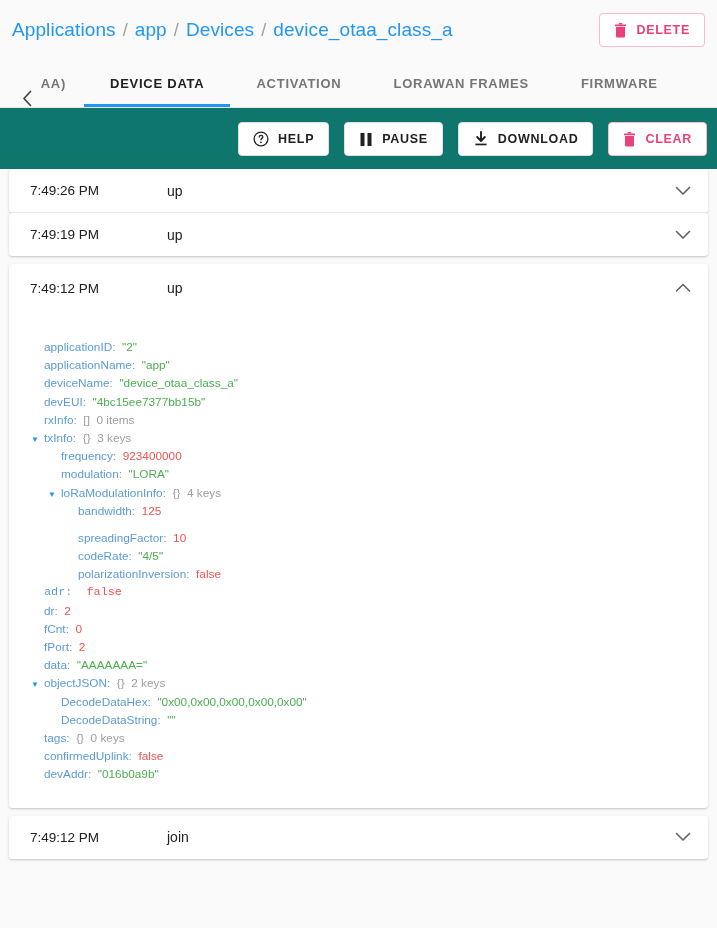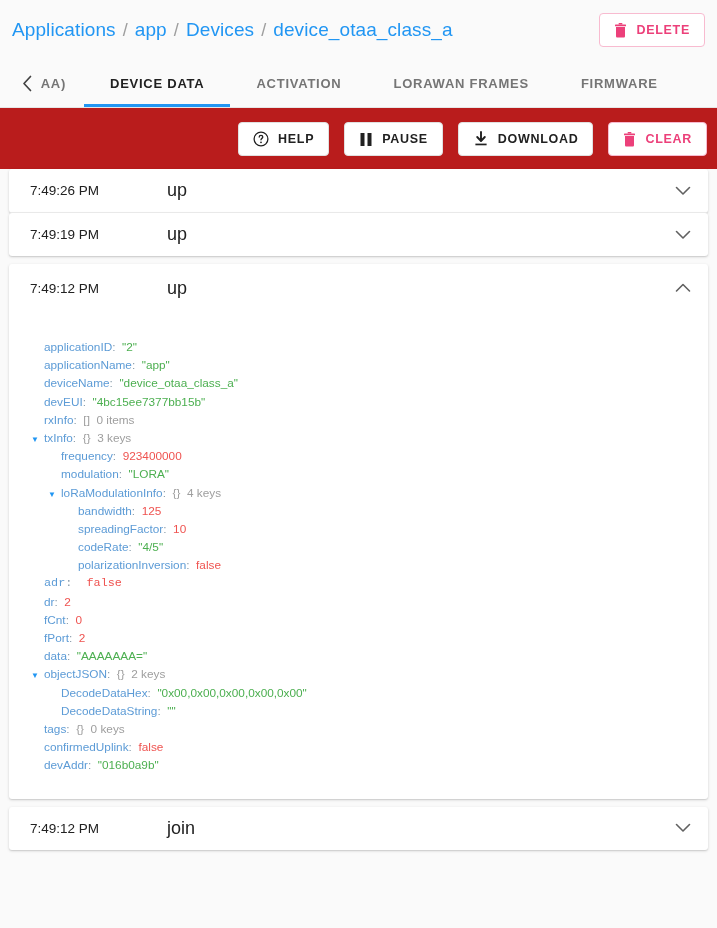--- a/index.html
+++ b/index.html
@@ -71,7 +71,7 @@
     height: 48px;
     background: #fafafa;
     display: flex;
-    align-items: center;
+    align-items: flex-end;
     padding-left: 14px;
     border-bottom: 1px solid #e6e6e6;
   }

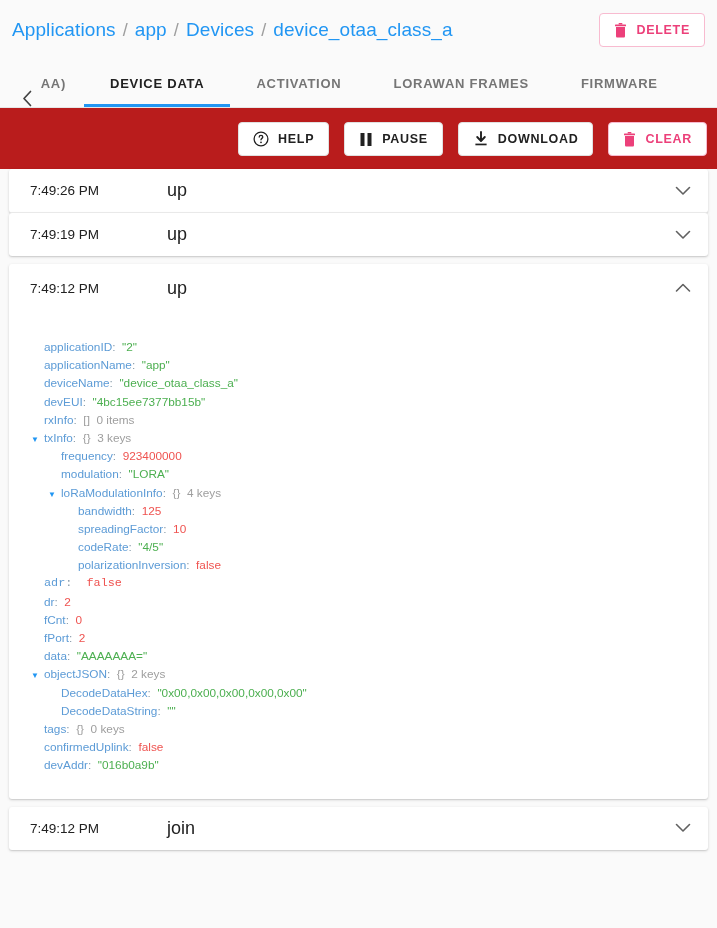--- a/index.html
+++ b/index.html
@@ -129,7 +129,7 @@
     align-items: center;
     gap: 15px;
     padding: 14px 10px 13px 0;
-    background: #b91c1c;
+    background: #0f766e;
   }
 
   

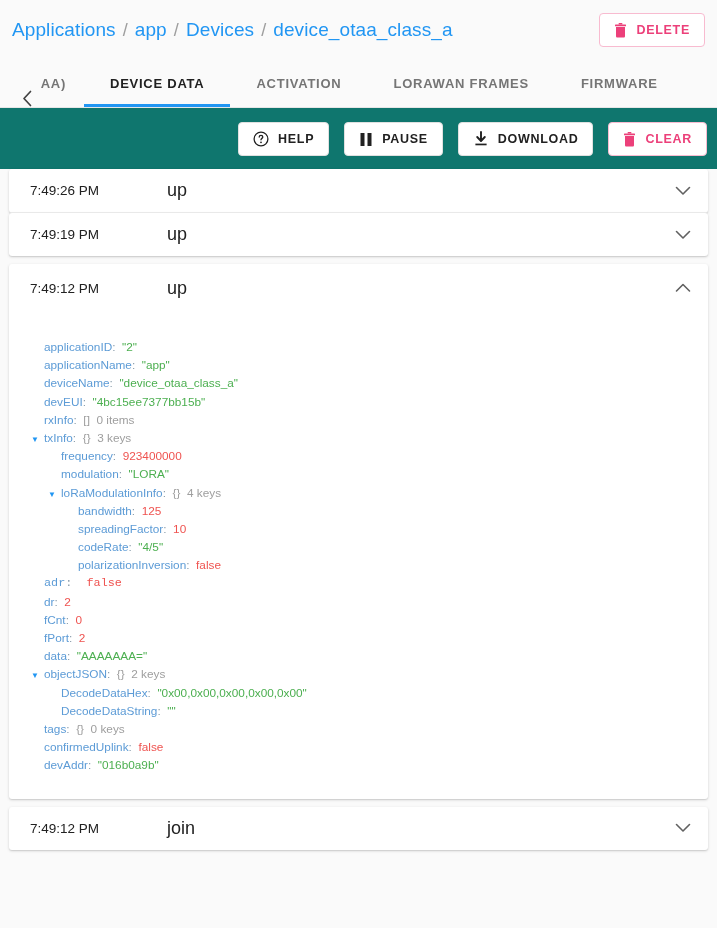--- a/index.html
+++ b/index.html
@@ -158,7 +158,7 @@
     flex: none;
   }
   .row .type {
-    font-size: 18px;
+    font-size: 14px;
     color: #212121;
     flex: 1;
   }

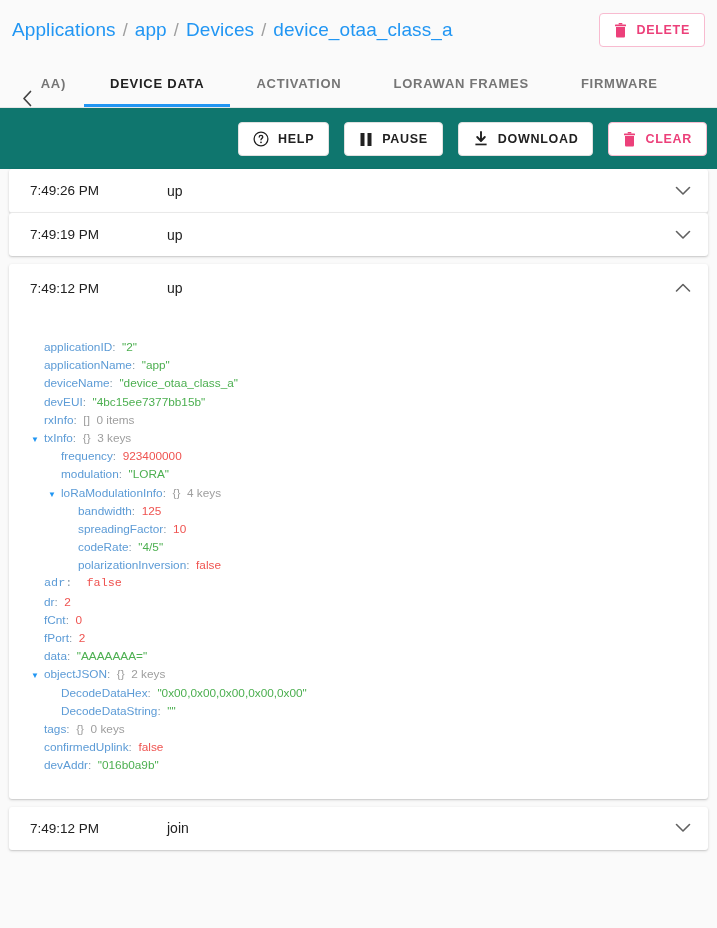--- a/index.html
+++ b/index.html
@@ -341,7 +341,7 @@
         <div class="jline" style="padding-left: 29px;"><span class="tri empty">▼</span><span class="jkey">modulation</span><span class="jcolon">:&nbsp; </span><span class="jstr">"LORA"</span></div>
         <div class="jline" style="padding-left: 29px;"><span class="tri">▼</span><span class="jkey">loRaModulationInfo</span><span class="jcolon">:&nbsp; </span><span class="jbrace">{}&nbsp; </span><span class="jmeta">4 keys</span></div>
         <div class="jline" style="padding-left: 46px;"><span class="tri empty">▼</span><span class="jkey">bandwidth</span><span class="jcolon">:&nbsp; </span><span class="jnum">125</span></div>
-        <div class="jline" style="padding-left: 46px;"><span class="tri empty">▼</span><span class="jkey">spreadingFactor</span><span class="jcolon">:&nbsp; </span><span class="jnum">10</span></div>
+        <div class="jline" style="padding-left: 46px; margin-top: 9px;"><span class="tri empty">▼</span><span class="jkey">spreadingFactor</span><span class="jcolon">:&nbsp; </span><span class="jnum">10</span></div>
         <div class="jline" style="padding-left: 46px;"><span class="tri empty">▼</span><span class="jkey">codeRate</span><span class="jcolon">:&nbsp; </span><span class="jstr">"4/5"</span></div>
         <div class="jline" style="padding-left: 46px; text-align: center;"><span class="tri empty">▼</span><span class="jkey">polarizationInversion</span><span class="jcolon">:&nbsp; </span><span class="jbool">false</span></div>
         <div class="jline" style="padding-left: 12px; font-family: Liberation Mono, monospace;"><span class="tri empty">▼</span><span class="jkey">adr</span><span class="jcolon">:&nbsp; </span><span class="jbool">false</span></div>

